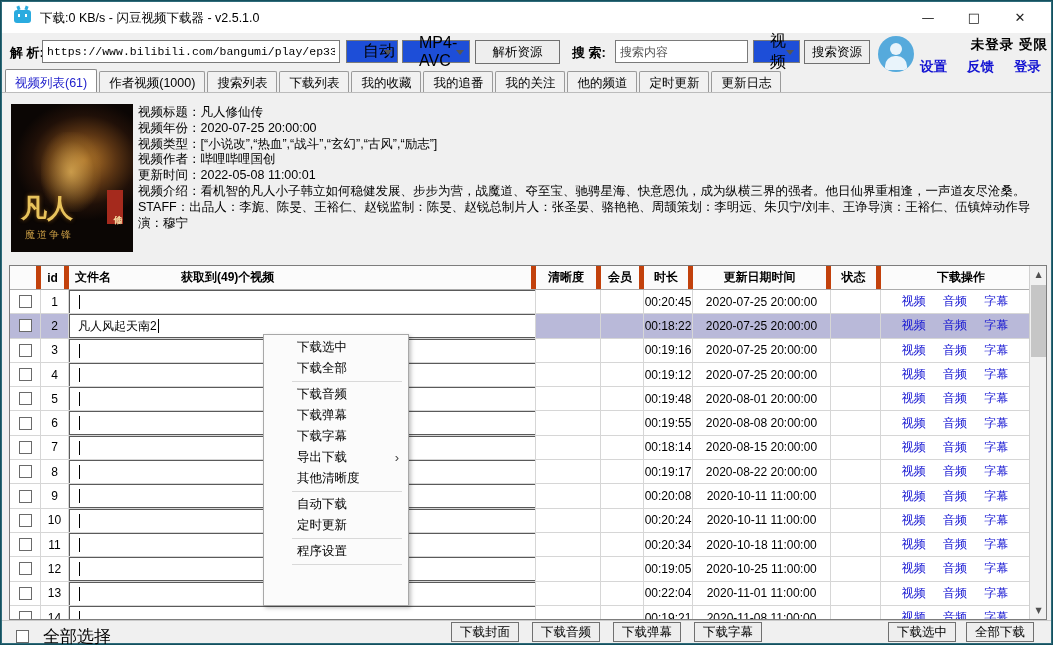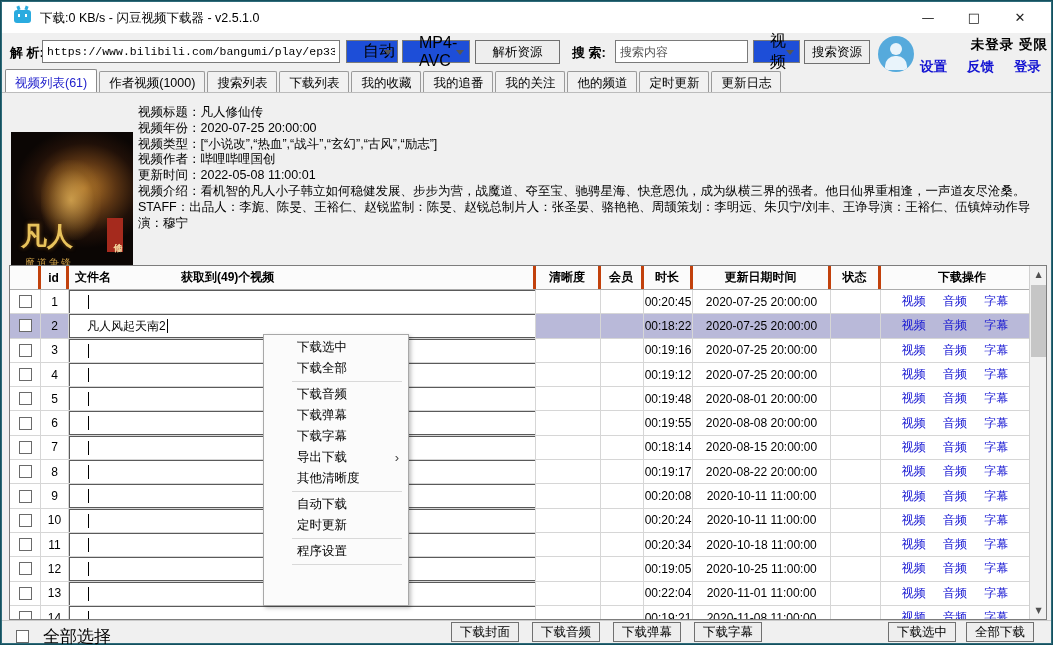--- a/index.html
+++ b/index.html
@@ -55,7 +55,7 @@
   
   .infopanel { position:absolute; left:1px; top:92px; right:1px; height:171px; background:#f0f0f0; }
   .poster { position:absolute; left:9px; top:11px; width:122px; height:148px; overflow:hidden;
-    background:radial-gradient(ellipse 70px 60px at 60% 38%, #b97a2a 0%, #5a3413 45%, #201008 75%, #0b0604 100%);margin-top:28px; }
+    background:radial-gradient(ellipse 70px 60px at 60% 38%, #b97a2a 0%, #5a3413 45%, #201008 75%, #0b0604 100%); }
   .poster .fig { position:absolute; left:30px; top:28px; width:60px; height:80px;
     background:radial-gradient(ellipse at center, rgba(226,180,90,.75) 0%, rgba(140,95,35,.4) 55%, transparent 75%); }
   .poster .t1 { position:absolute; left:10px; bottom:26px; font-size:26px; font-weight:bold; color:#e8c35c;

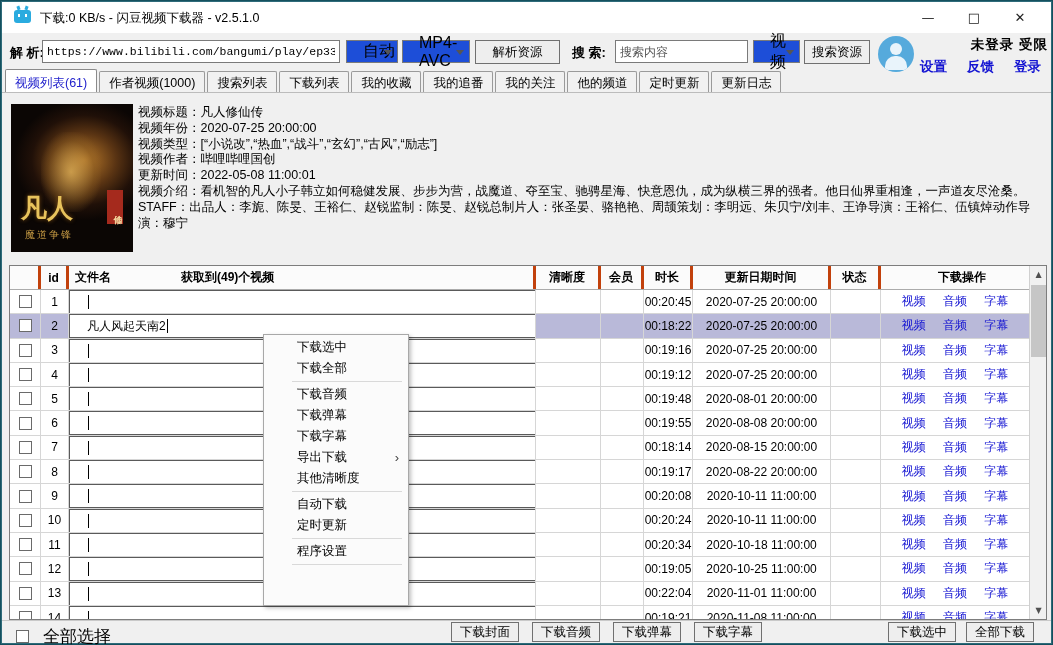--- a/index.html
+++ b/index.html
@@ -70,7 +70,7 @@
   .grid { position:absolute; left:8px; top:264px; width:1038px; height:355px; background:#fff;
     border:1px solid #7d7d7d; overflow:hidden; }
   .g-header { display:flex; height:24px; background:#fbfbfb; border-bottom:1px solid #ababab; font-weight:bold; }
-  .g-header .cell { display:flex; align-items:center; justify-content:center; border-right:3px solid #c2410c; height:100%; }
+  .g-header .cell { display:flex; align-items:center; justify-content:center; border-right:5px solid #c2410c; height:100%; }
   .g-rows { position:absolute; left:0; top:24px; right:17px; bottom:0; overflow:hidden; }
   .g-row { display:flex; height:24.3px; border-bottom:1px solid #d6d6d6; background:#fff; }
   .g-row.selected { background:#b9b9d9; }

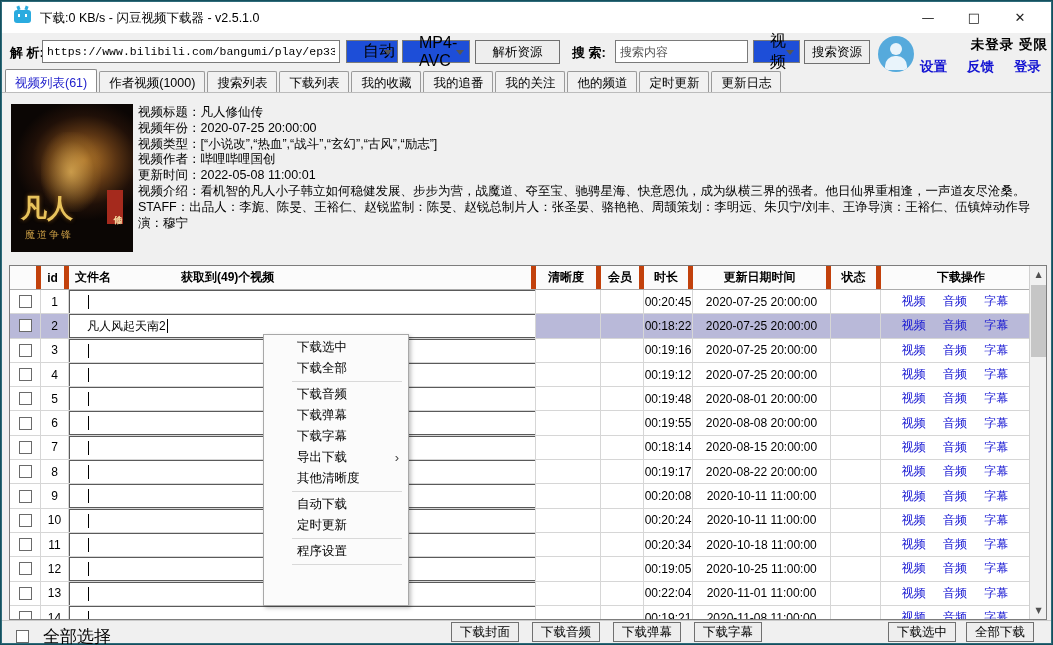--- a/index.html
+++ b/index.html
@@ -88,7 +88,7 @@
   .oplink { color:#1414d2; font-size:12px; }
   .cb { width:13px; height:13px; background:#fff; border:1px solid #6a6a6a; }
   .edit-box { position:absolute; left:0; top:0; width:467px; height:24px; background:#fff;
-    border:1px solid #5a5a5a; display:flex; align-items:center; padding-left:17px; }
+    border:1px solid #5a5a5a; display:flex; align-items:center; padding-left:8px; }
   .caret { width:1px; height:14px; background:#000; margin-left:1px; }
 
   

